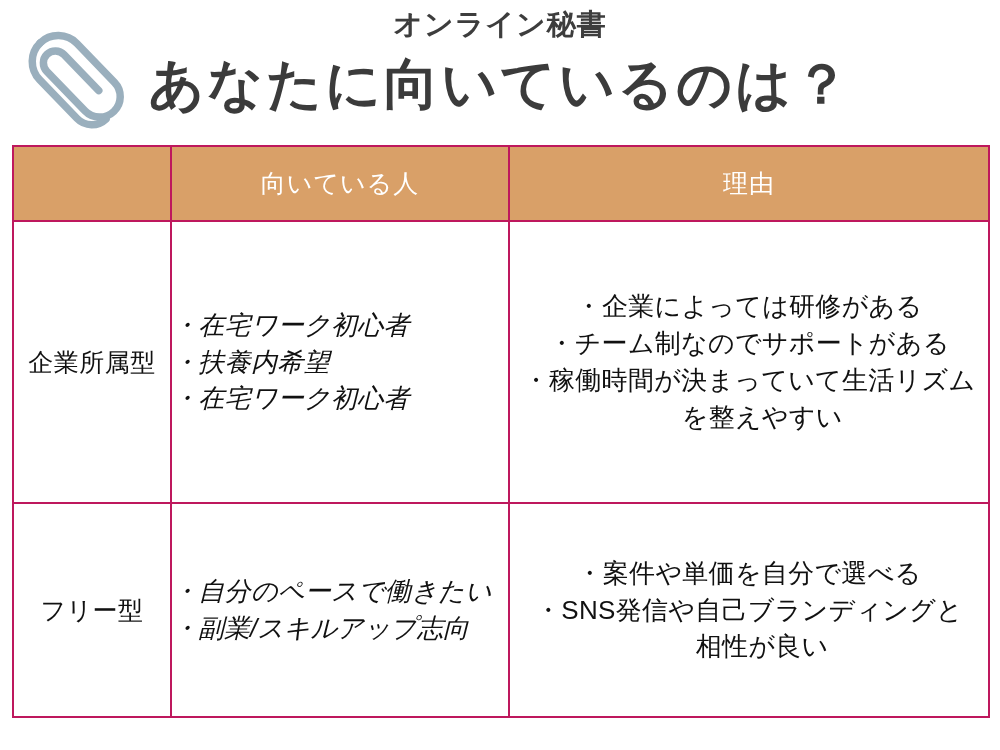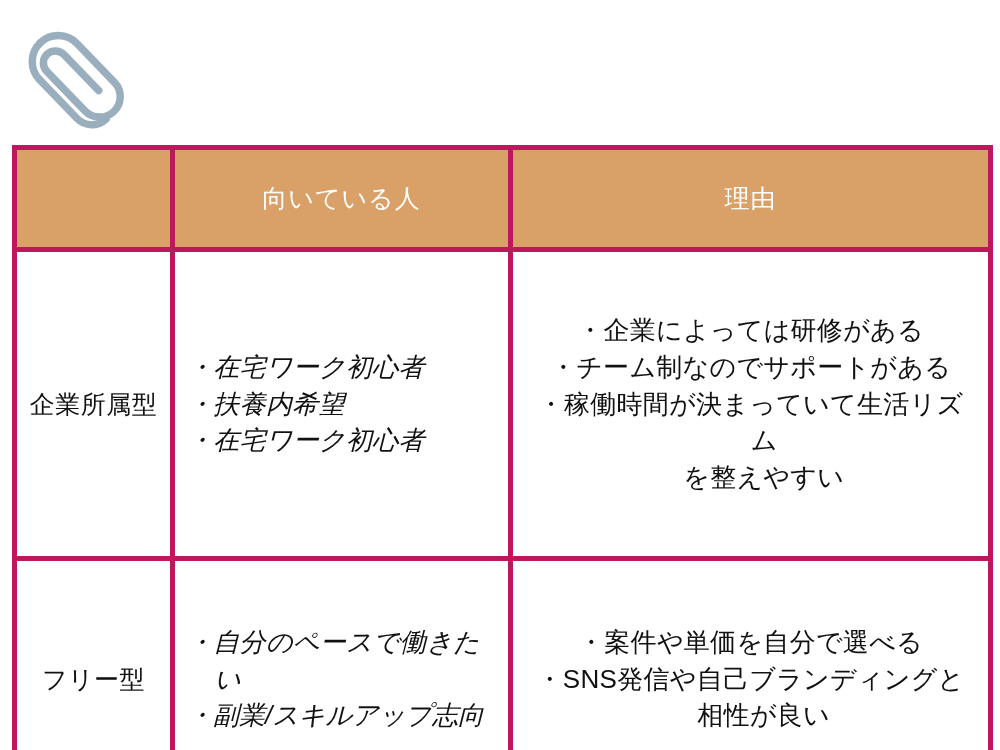--- a/index.html
+++ b/index.html
@@ -150,6 +150,7 @@
     </svg>
   </span>
 
+  <div id="eyebrow-title">オンライン秘書</div>
 </div>
 
 <table id="comparison-table">

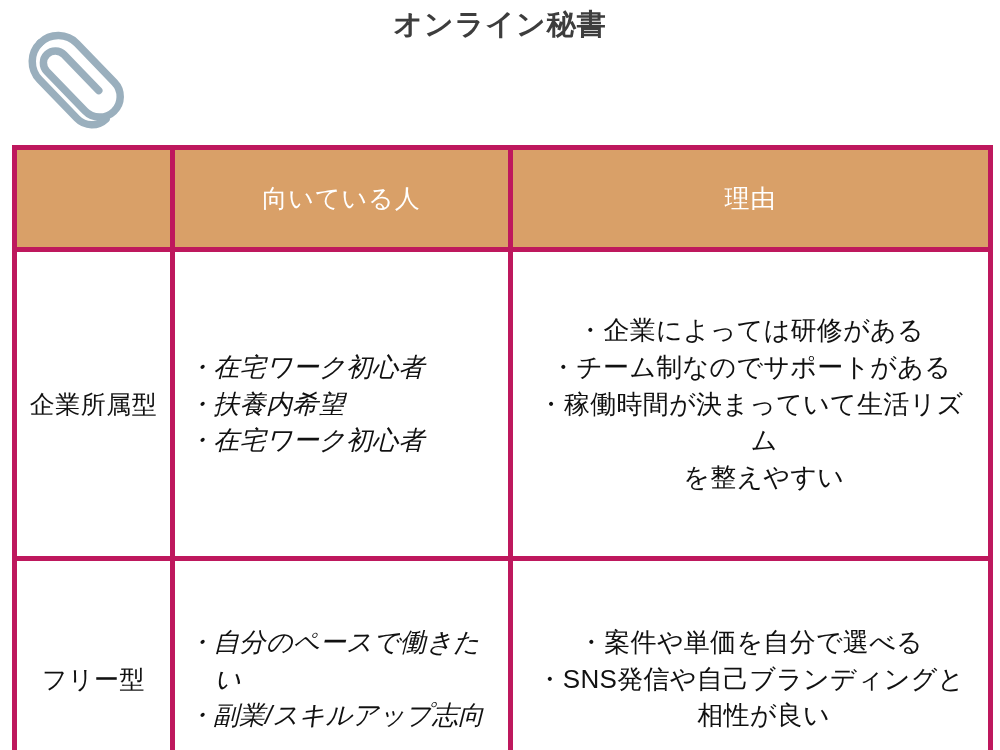--- a/index.html
+++ b/index.html
@@ -151,6 +151,7 @@
   </span>
 
   <div id="eyebrow-title">オンライン秘書</div>
+  <div id="page-title">あなたに向いているのは？</div>
 </div>
 
 <table id="comparison-table">

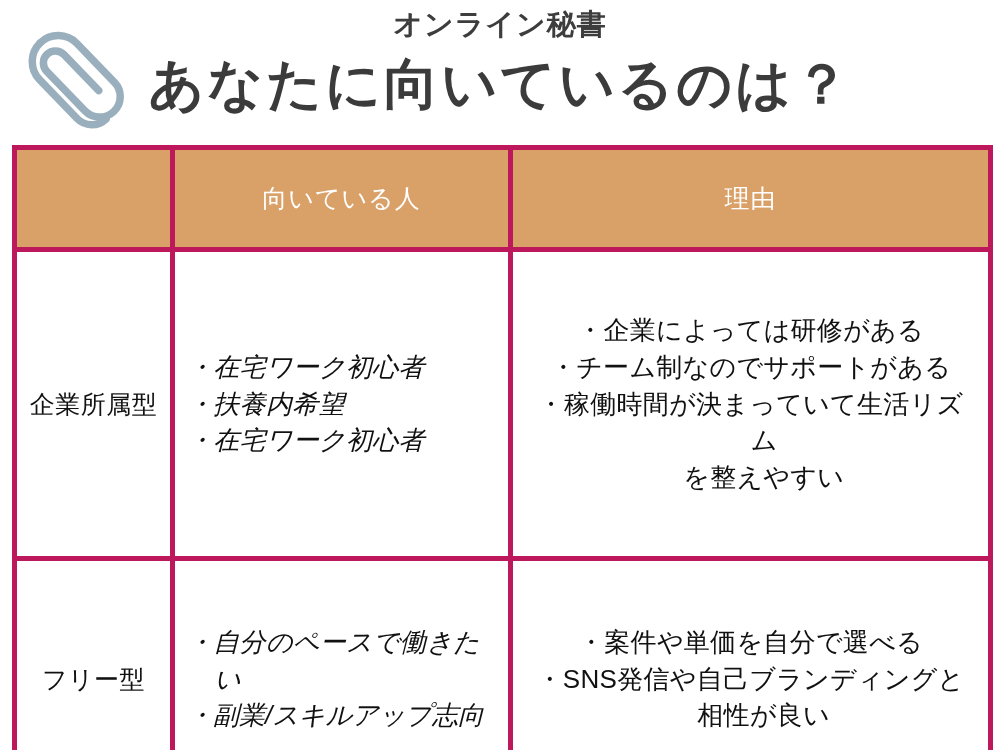--- a/index.html
+++ b/index.html
@@ -77,8 +77,8 @@
 
   #comparison-table th,
   #comparison-table td {
-    border: 5px solid #be185d;
-    padding: 12px;
+    border: 2px solid #be185d;
+    padding: 0;
     vertical-align: middle;
   }
 

